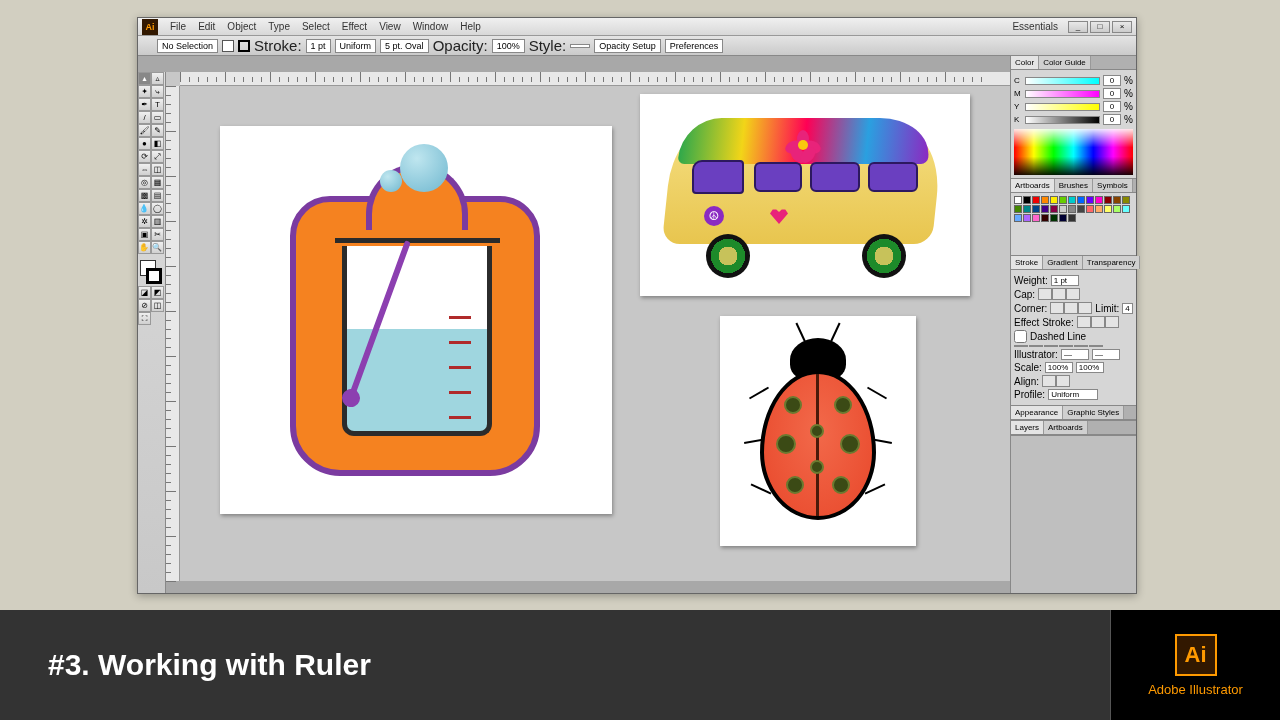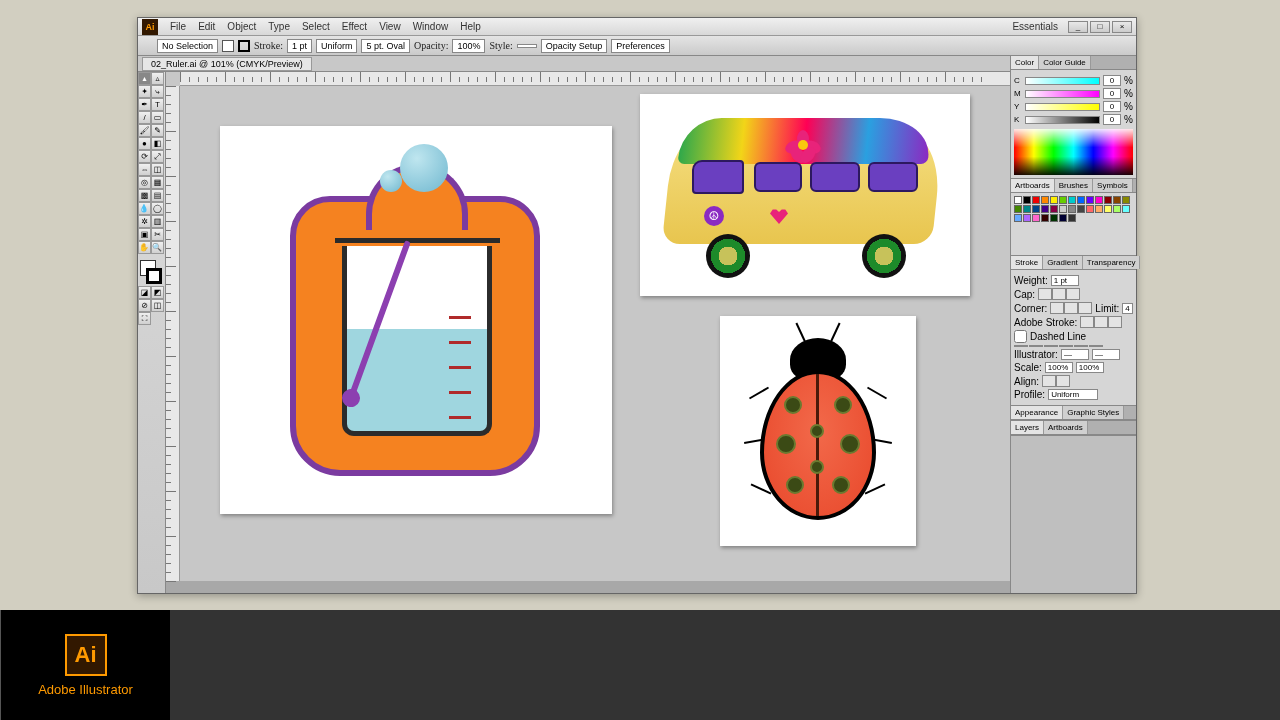--- a/index.html
+++ b/index.html
@@ -13,7 +13,7 @@
 .wbtn{width:20px;height:12px;background:linear-gradient(#e8e8e8,#ccc);border:1px solid #888;font-size:8px;display:flex;align-items:center;justify-content:center;}
 .controlbar{height:20px;background:linear-gradient(#e4e4e4,#cacaca);border-bottom:1px solid #888;display:flex;align-items:center;padding:0 19px;gap:4px;}
 .ctl{background:#fff;border:1px solid #888;padding:1px 4px;font-size:9px;}
-.ctl-lbl{font-size:10px;color:#222;font-family:Liberation Serif, serif;}
+.ctl-lbl{font-size:15px;color:#222;}
 .doc-tab{height:16px;background:#c8c8c8;border-bottom:1px solid #888;display:flex;align-items:center;}
 .tab{background:#e6e6e6;border:1px solid #999;padding:1px 8px;font-size:9px;margin-left:4px;}
 .workspace{position:absolute;left:28px;top:54px;right:126px;bottom:12px;background:#c7c7c7;}

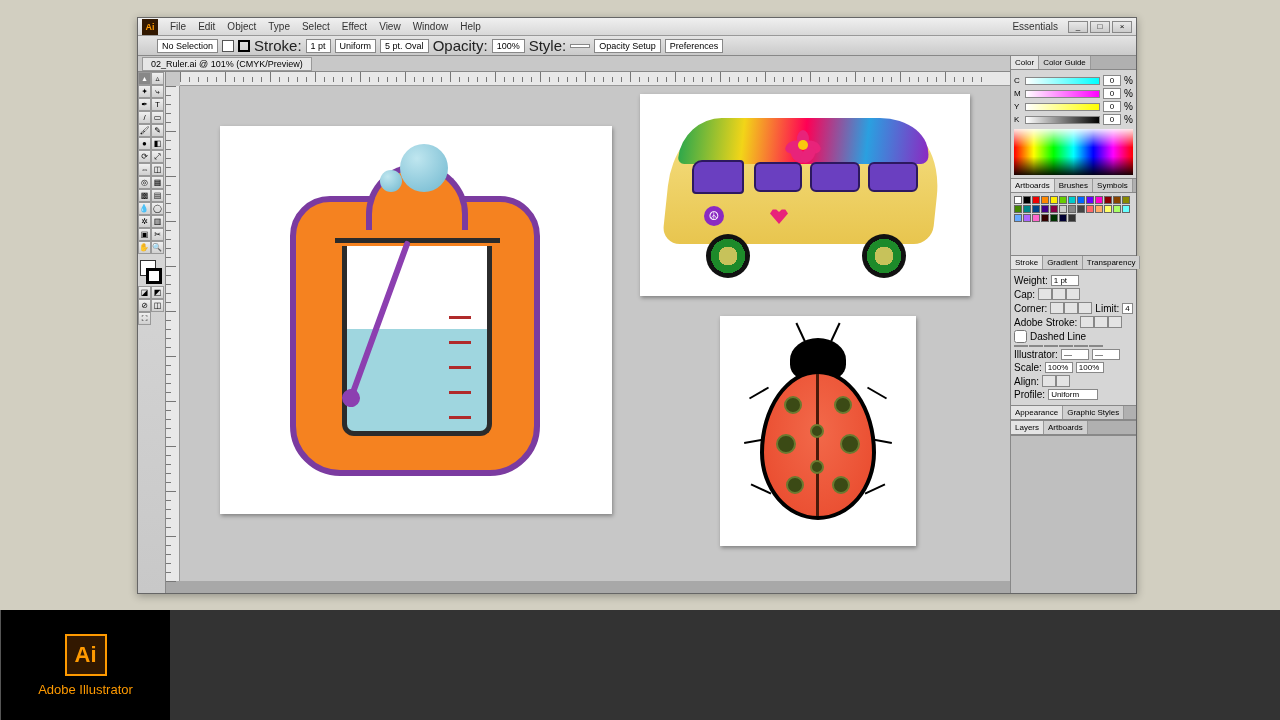--- a/index.html
+++ b/index.html
@@ -138,9 +138,6 @@
     <span class="ctl">Preferences</span>
   </div>
 
-  <div class="doc-tab">
-    <div class="tab">02_Ruler.ai @ 101% (CMYK/Preview)</div>
-  </div>
 
   <div class="toolbox">
     <div class="tool sel">▴</div>

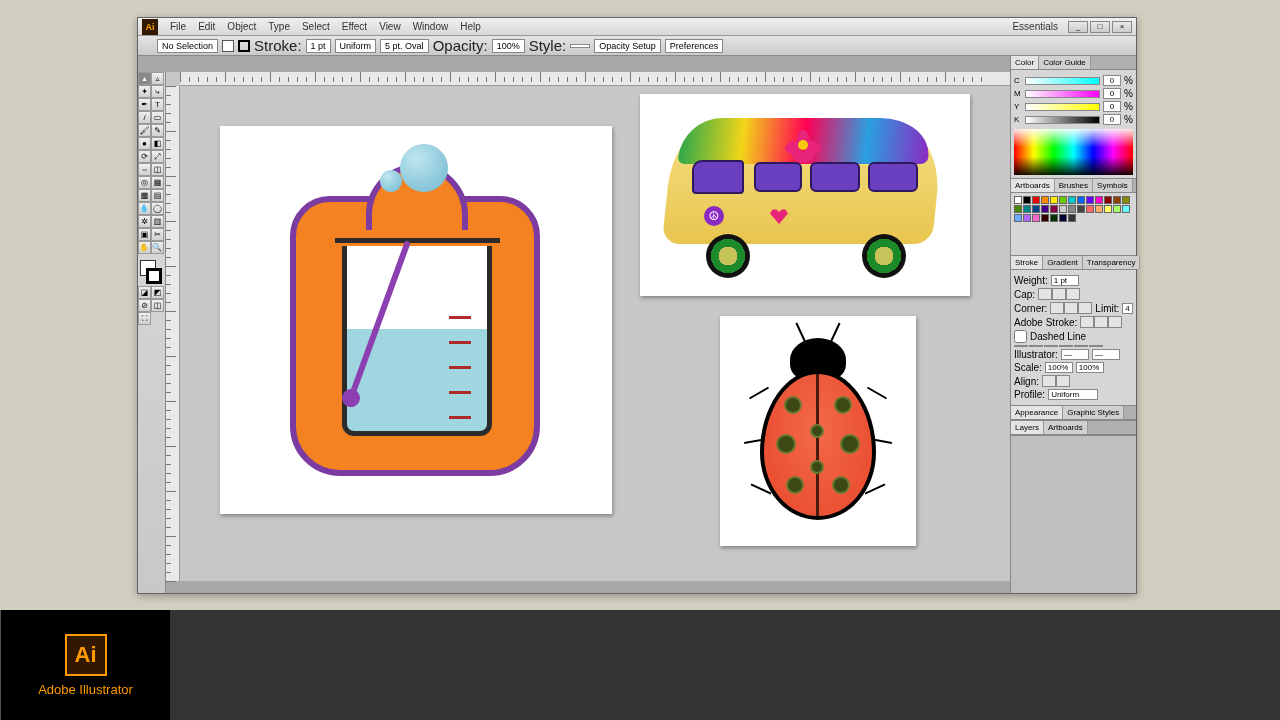--- a/index.html
+++ b/index.html
@@ -419,7 +419,7 @@
             <span class="mini-in" style="width:18px">4</span>
           </div>
         <div class="stroke-row">
-            <span>Adobe Stroke:</span>
+            <span>Effect Stroke:</span>
             <div class="btnset">
               <div class="tinybtn"></div>
               <div class="tinybtn"></div>

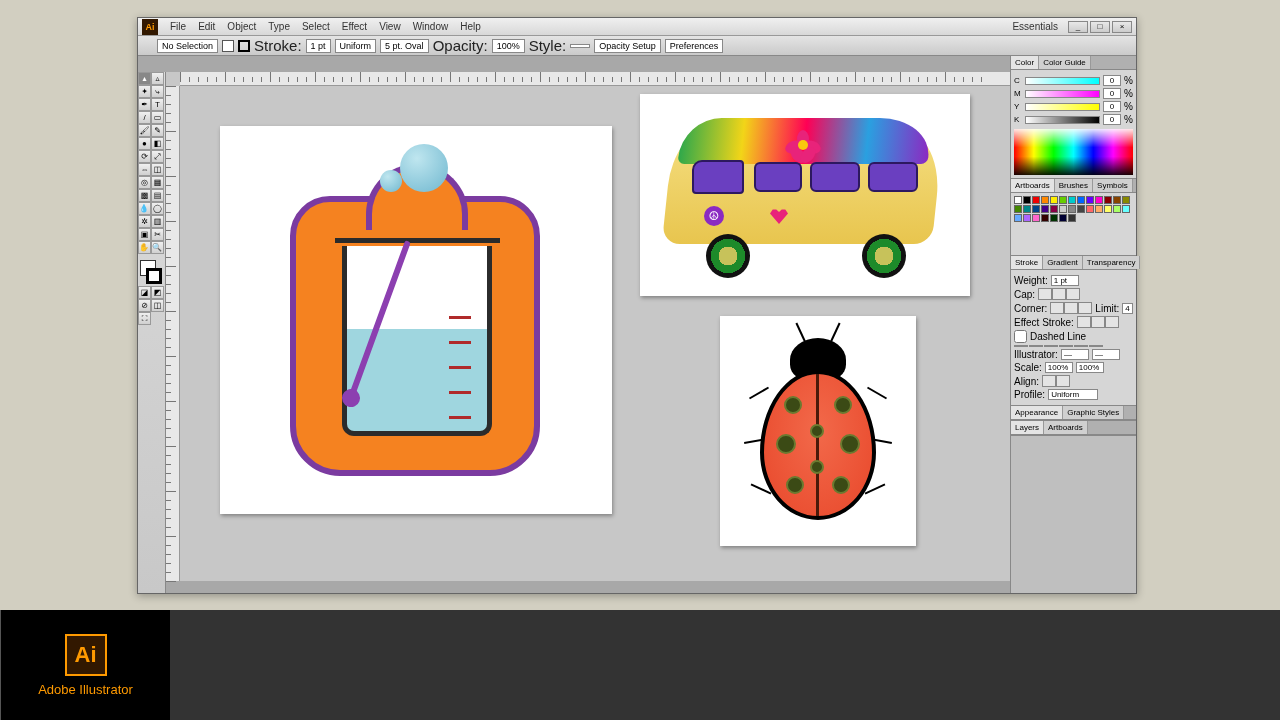--- a/index.html
+++ b/index.html
@@ -479,6 +479,7 @@
 </div>
 
 <div class="bottom-banner">
+  <div class="banner-title">#3. Working with Ruler</div>
   <div class="ai-block">
     <div class="ai-logo">Ai</div>
     <div class="ai-text">Adobe Illustrator</div>

